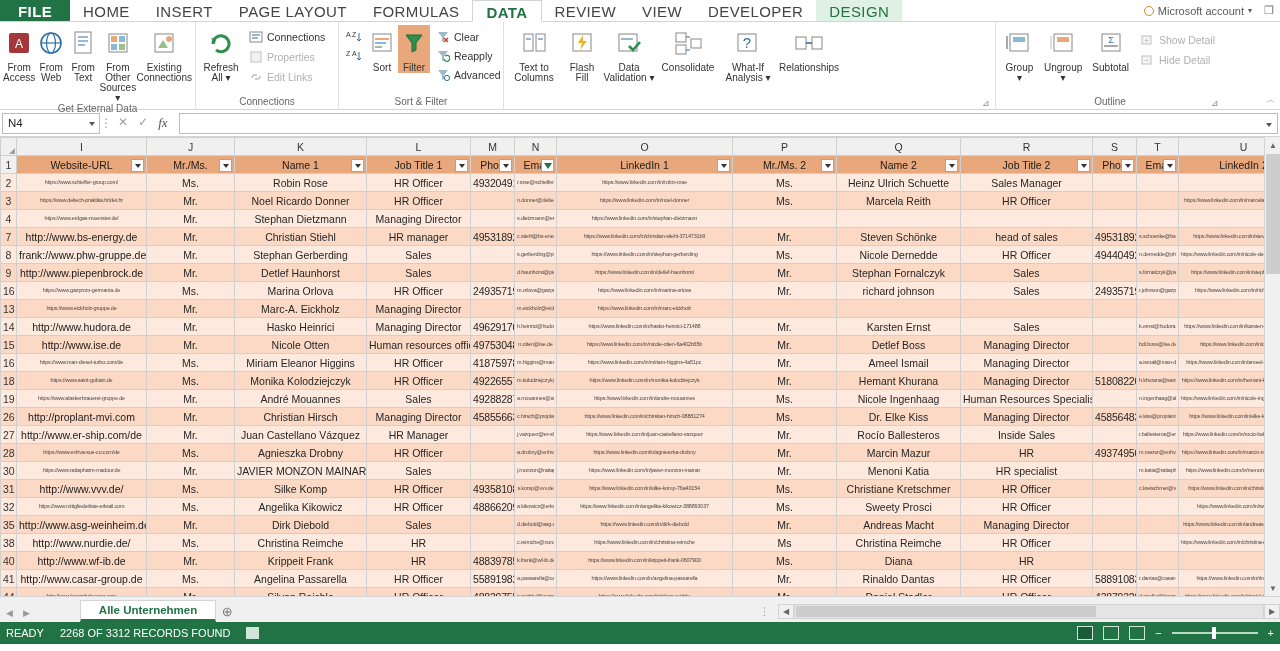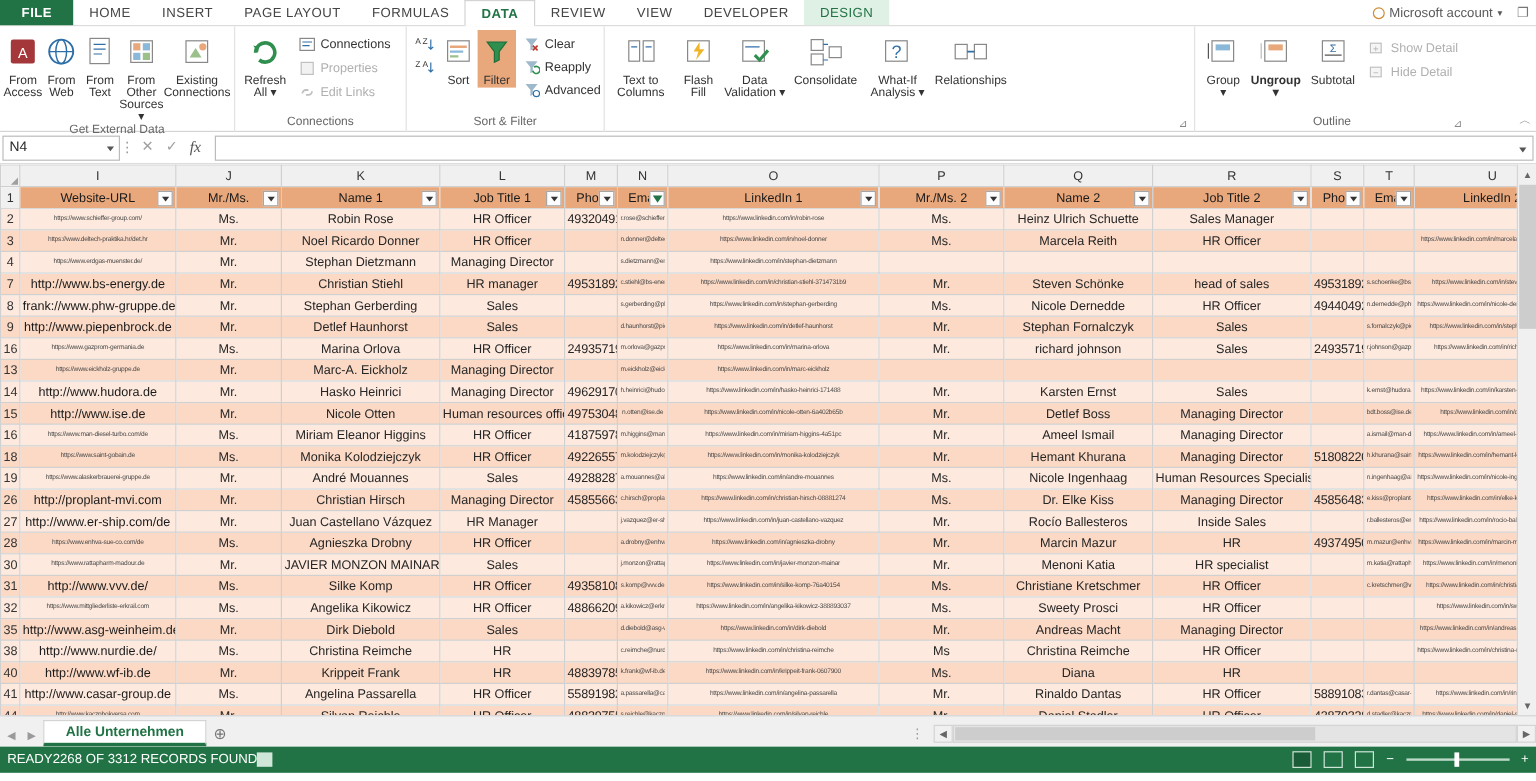--- a/index.html
+++ b/index.html
@@ -23,7 +23,7 @@
   }
   .tab {
     padding: 4px 13px 3px 13px;
-    font-size: 11px;
+    font-size: 15px;
     color: #444;
     letter-spacing: .4px;
     line-height: 15px;

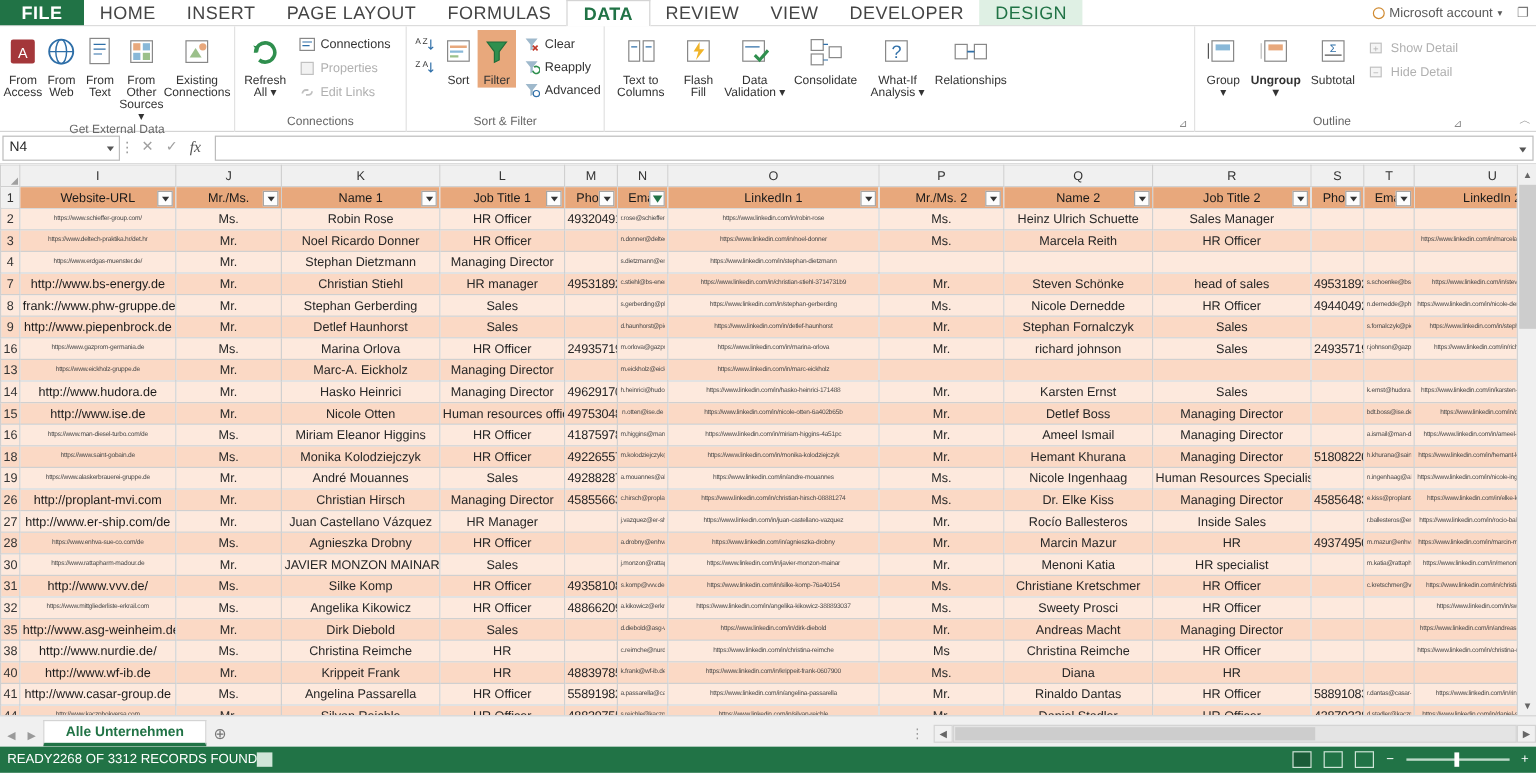--- a/index.html
+++ b/index.html
@@ -655,7 +655,7 @@
             <span>▾</span>
           </span>
       </div>
-      <div class="bigbtn" style="width:48px;font-weight:bold;">
+      <div class="bigbtn" style="width:48px;">
         <span class="ico"><svg width="32" height="32">
               <rect x="7" y="6" width="18" height="17" fill="#fff" stroke="#888"></rect>
               <rect x="10" y="9" width="12" height="5" fill="#e8a87c"></rect>

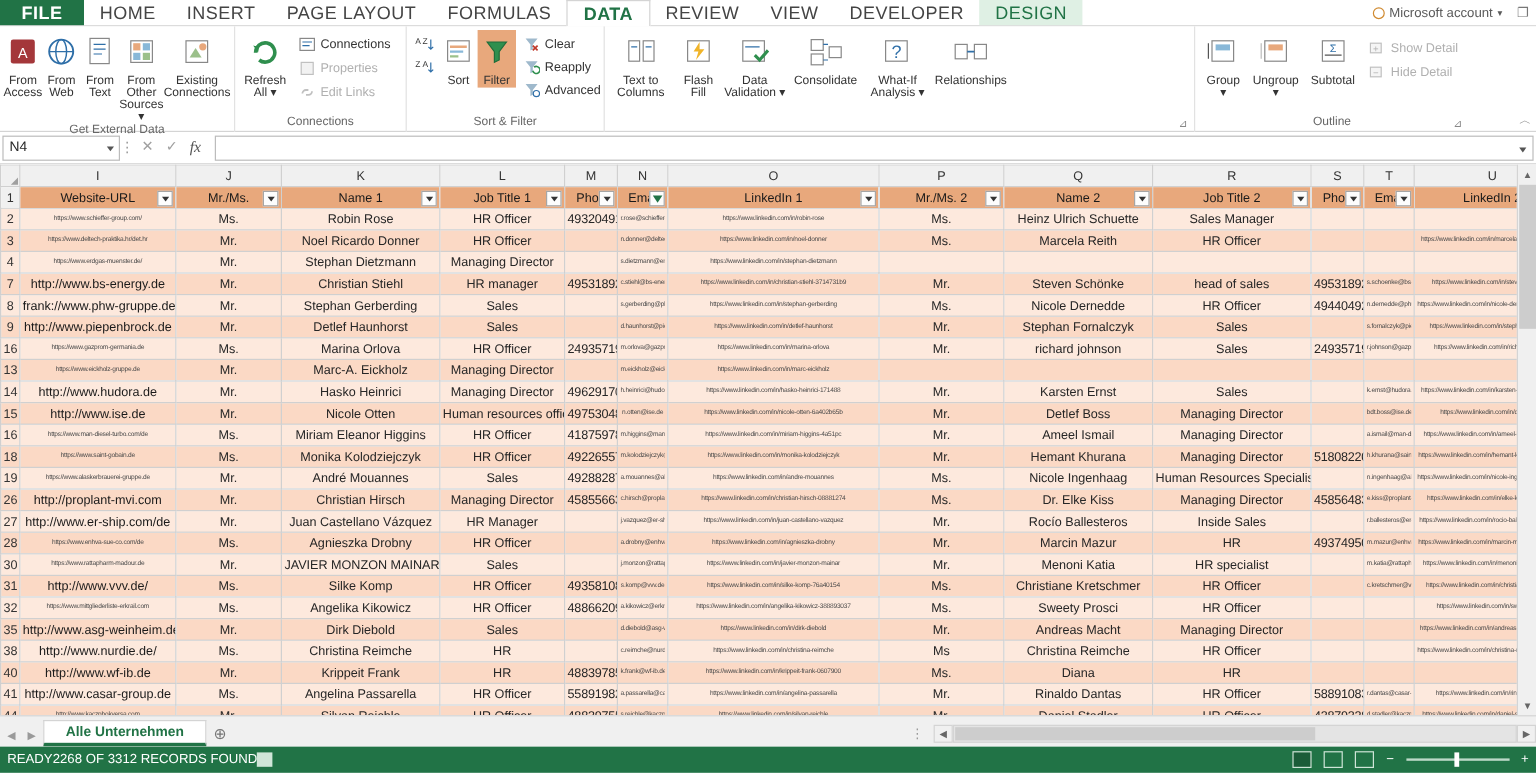--- a/index.html
+++ b/index.html
@@ -313,6 +313,7 @@
     color: #217346;
     font-weight: bold;
     margin-bottom: 0;
+    margin-left: 44px;
   }
   .addsheet {
     width: 22px; height: 22px;

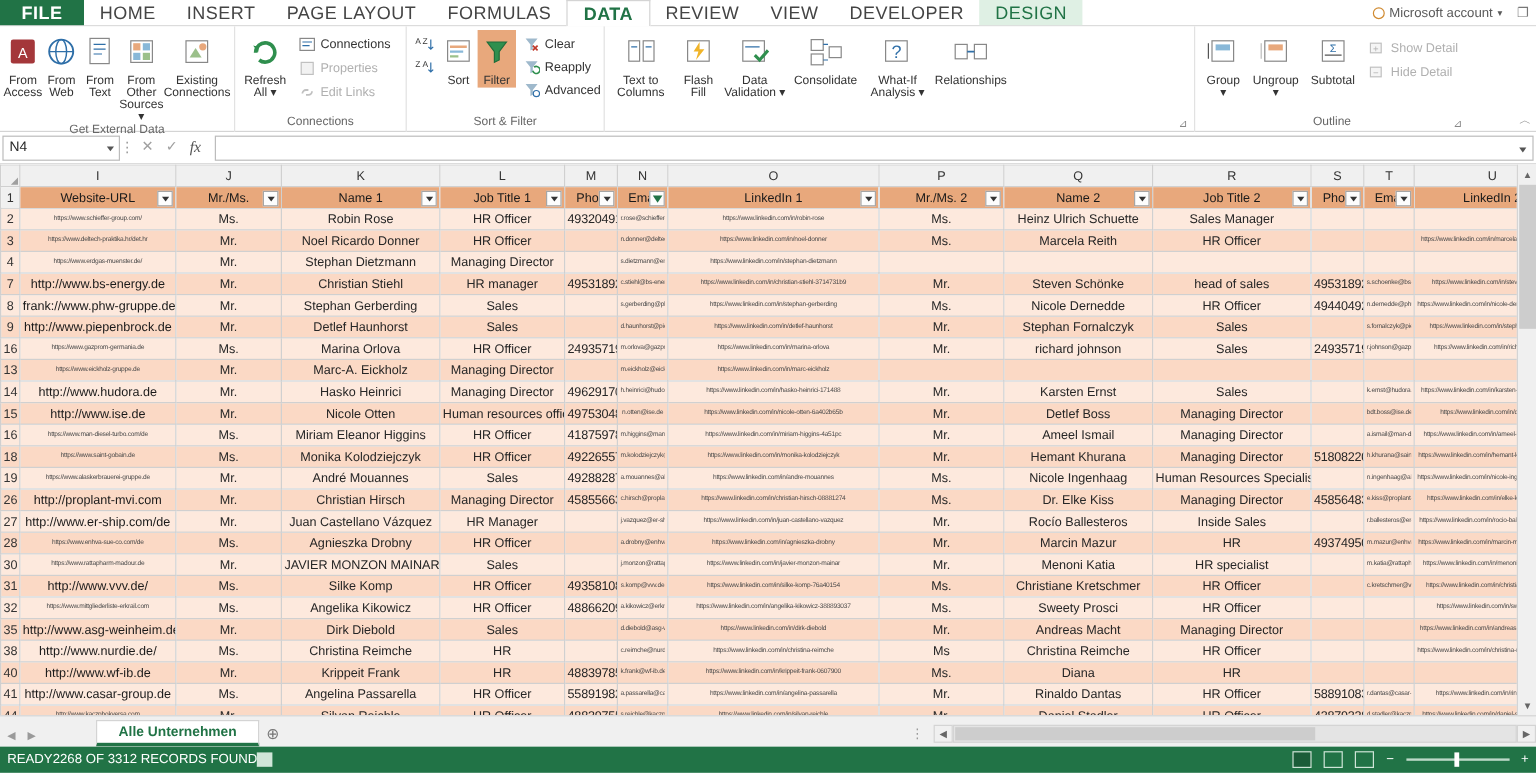--- a/index.html
+++ b/index.html
@@ -354,7 +354,7 @@
     font-size: 11px;
     padding: 0 6px;
   }
-  .status-left { display: flex; align-items: flex-end; }
+  .status-left { display: flex; align-items: flex-end; gap: 16px; }
   .status-right { margin-left: auto; display: flex; align-items: center; gap: 10px; }
   .viewbtn { width: 16px; height: 14px; border: 1px solid #cfe5d8; position: relative; }
   .viewbtn.sel { background: #1b5c38; }

